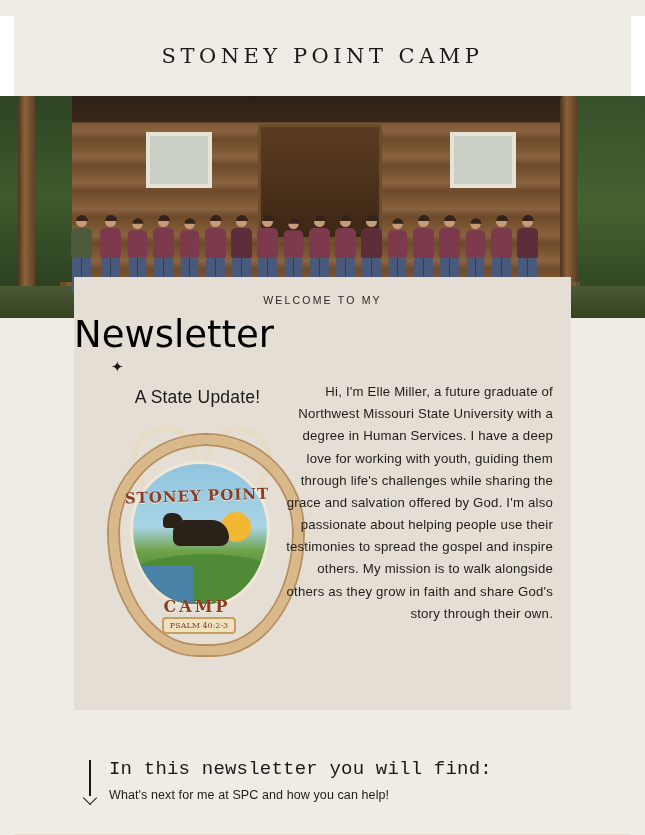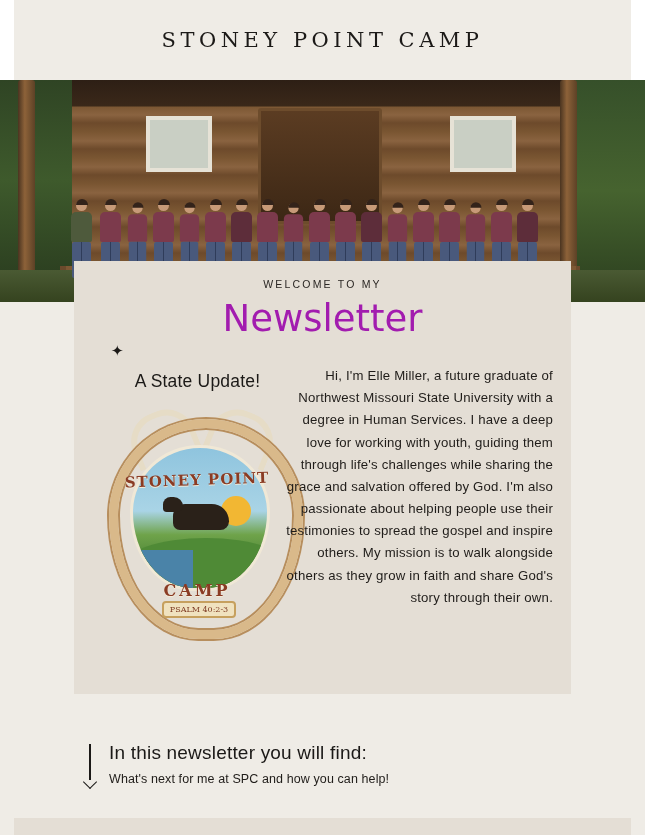--- a/index.html
+++ b/index.html
@@ -19,6 +19,7 @@
     width: 645px;
     height: 780px;
     background: #efece6;
+    margin-top: 16px;
   }
 
   

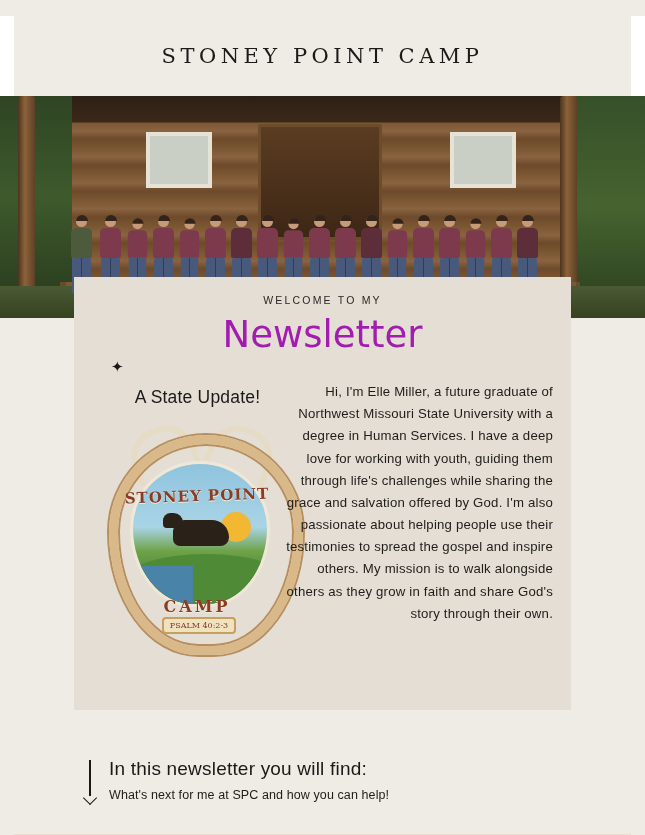--- a/index.html
+++ b/index.html
@@ -185,11 +185,11 @@
   }
   .newsletter-title {
     margin: 7px 0 0;
-    text-align: center;
+    text-align: left;
     font-family: "DejaVu Sans", sans-serif;
     font-size: 37px;
     font-weight: 400;
-    color: #a21caf;
+    color: #000000;
     letter-spacing: 0px;
   }
   .card-body {

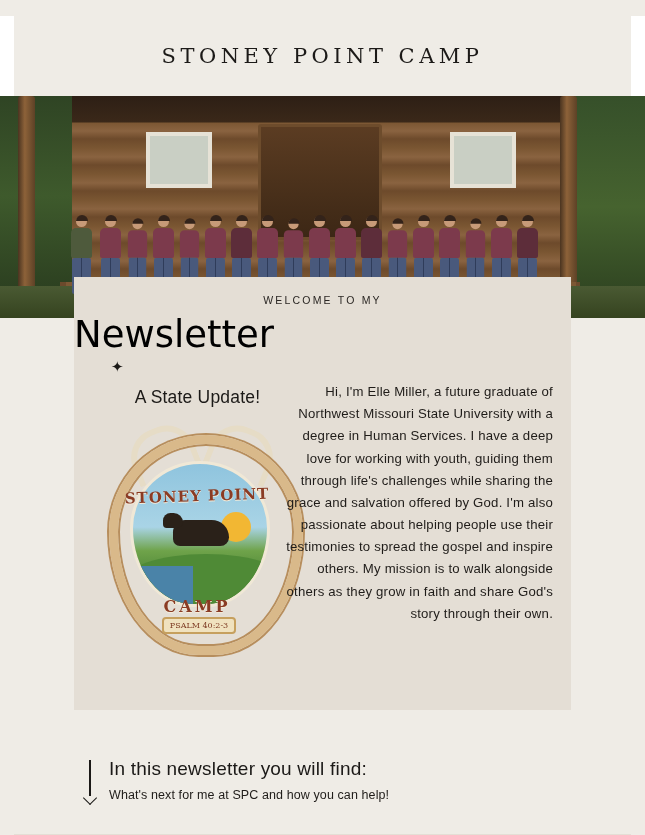--- a/index.html
+++ b/index.html
@@ -384,6 +384,7 @@
     font-size: 19px;
     color: #1b1917;
     letter-spacing: 0.2px;
+    font-family: Liberation Mono, monospace;
   }
   .bottom-sub {
     position: absolute;

